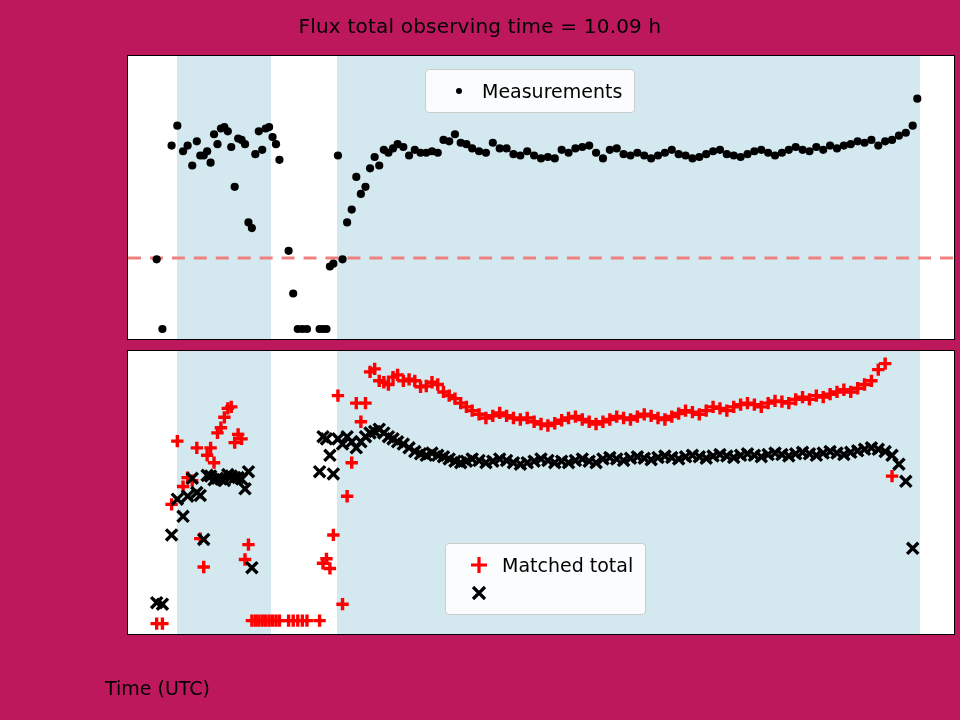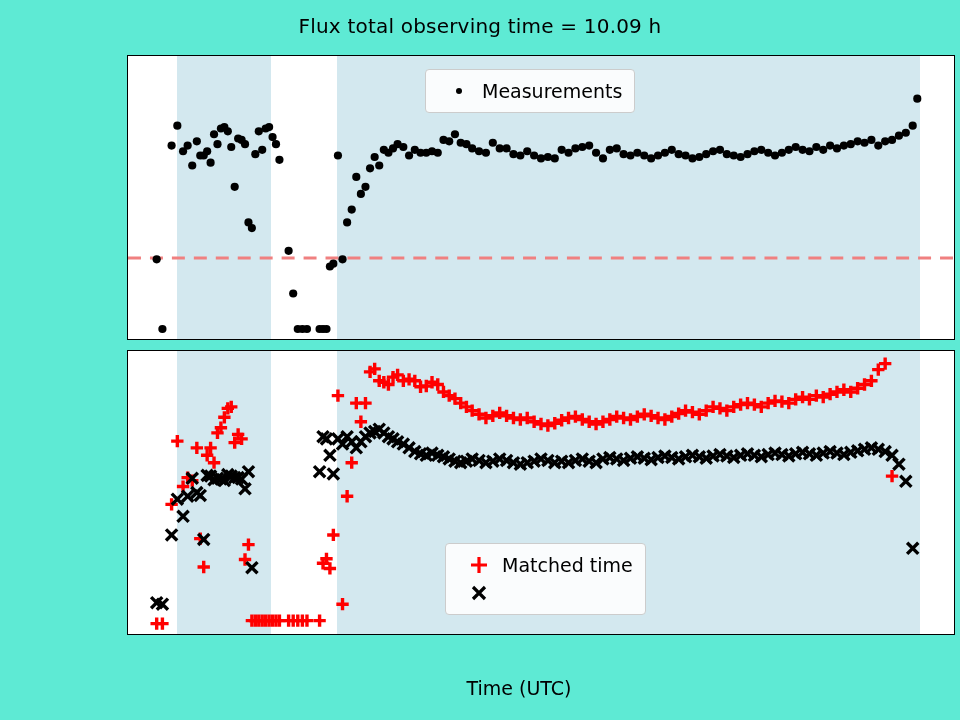--- a/index.html
+++ b/index.html
@@ -17,7 +17,7 @@
     position: relative;
     width: 960px;
     height: 720px;
-    background: #5eead4;
+    background: #be185d;
   }
   #fig-title {
     position: absolute;

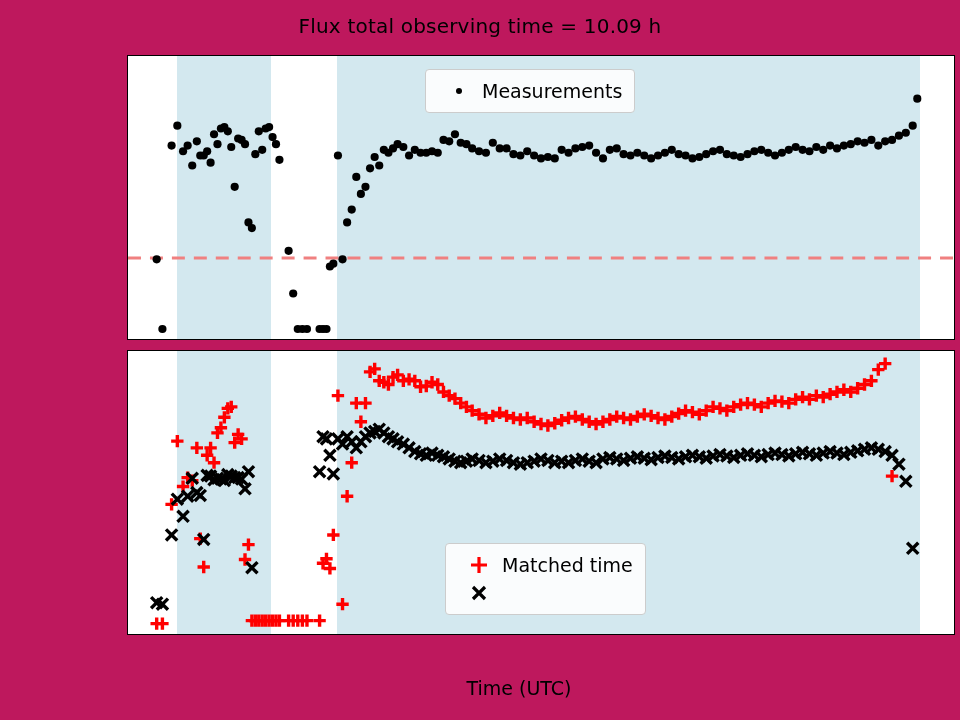--- a/index.html
+++ b/index.html
@@ -639,7 +639,7 @@
               <path d="M11 3 L11 19 M3 11 L19 11" stroke="#ff0000" stroke-width="3.2"></path>
             </svg>
         </span>
-        <span class="legend-text">Matched time</span>
+        <span class="legend-text">Matched total</span>
       </div>
       <div class="legend-row">
         <span class="legend-key">

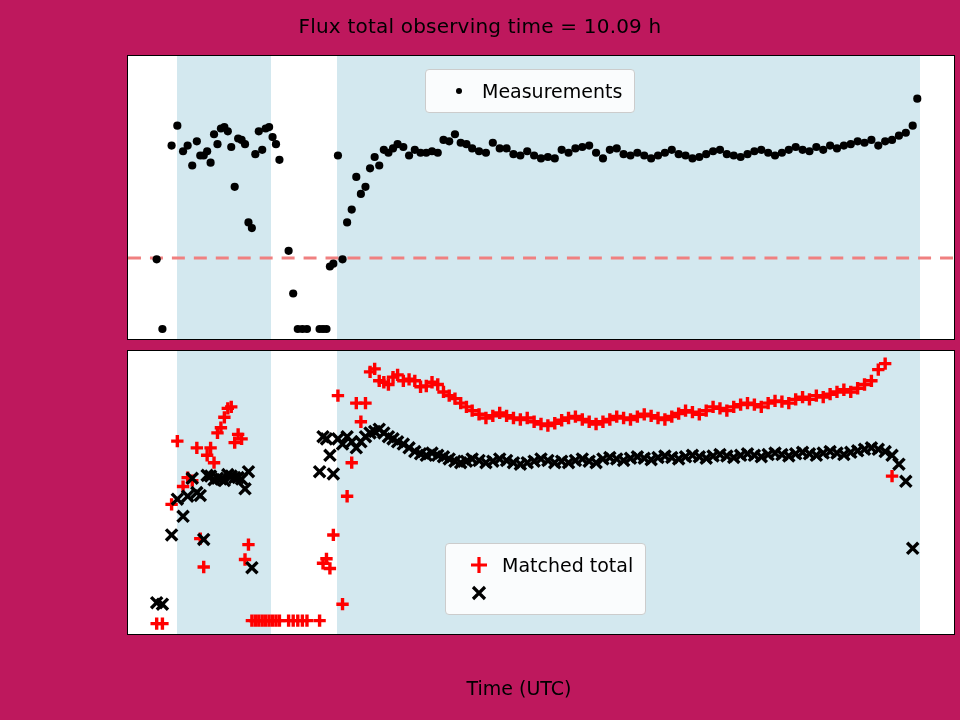--- a/index.html
+++ b/index.html
@@ -91,7 +91,7 @@
     left: 105px;
     top: 677px;
     width: 828px;
-    text-align: center;
+    text-align: left;
     font-size: 19px;
     color: #000000;
   }

